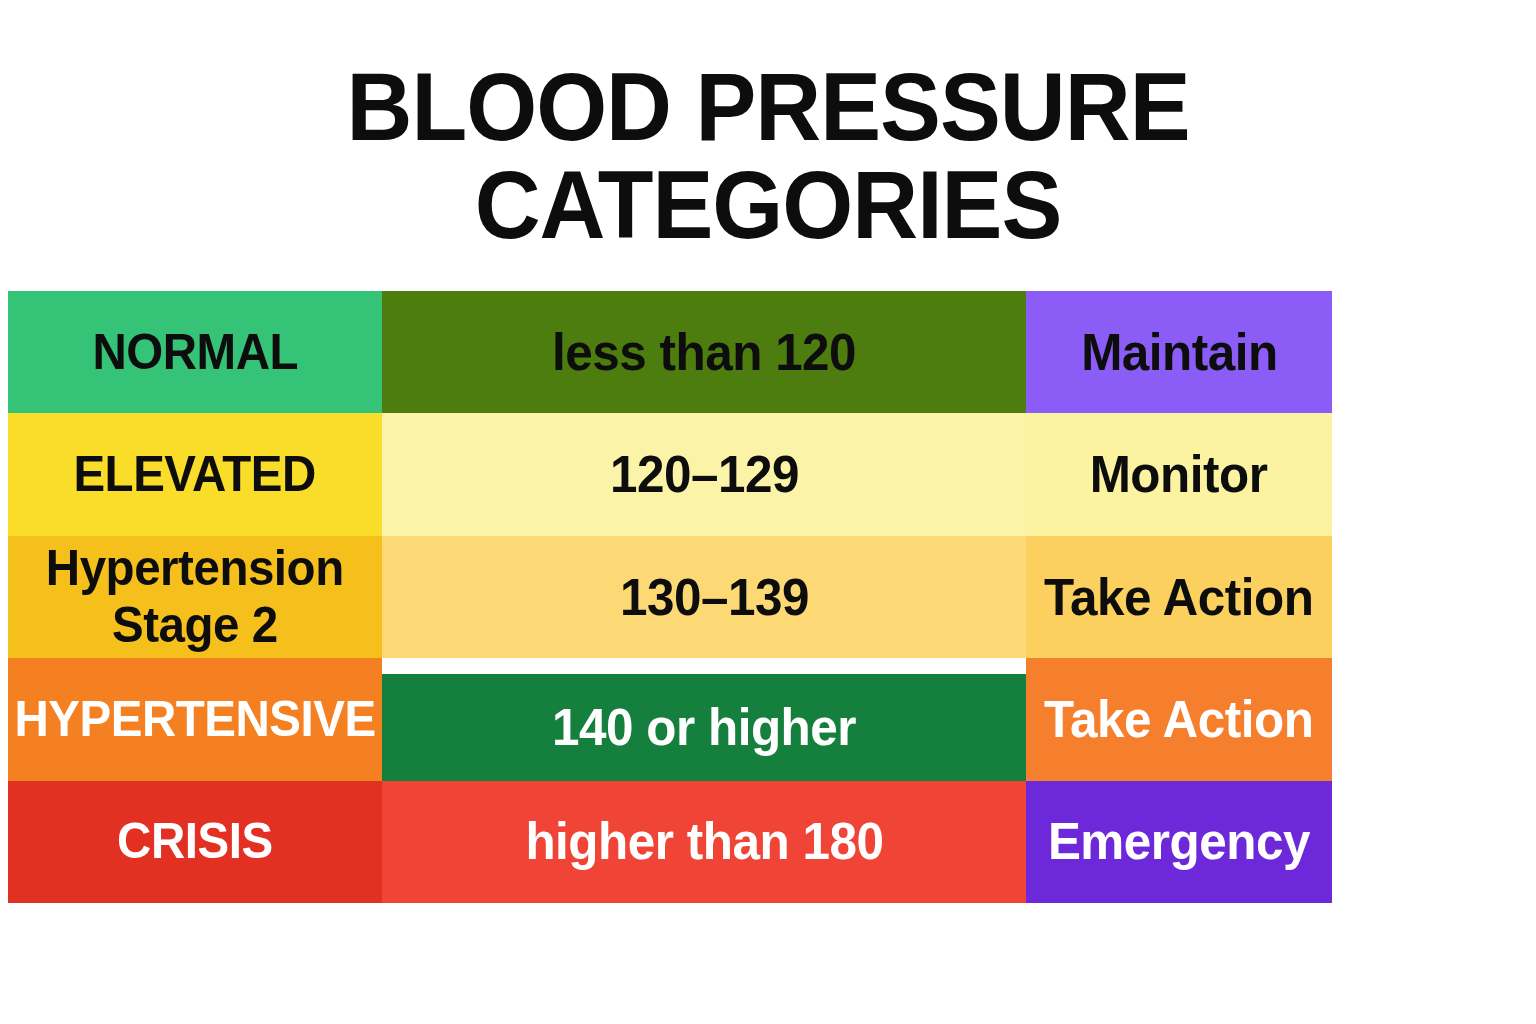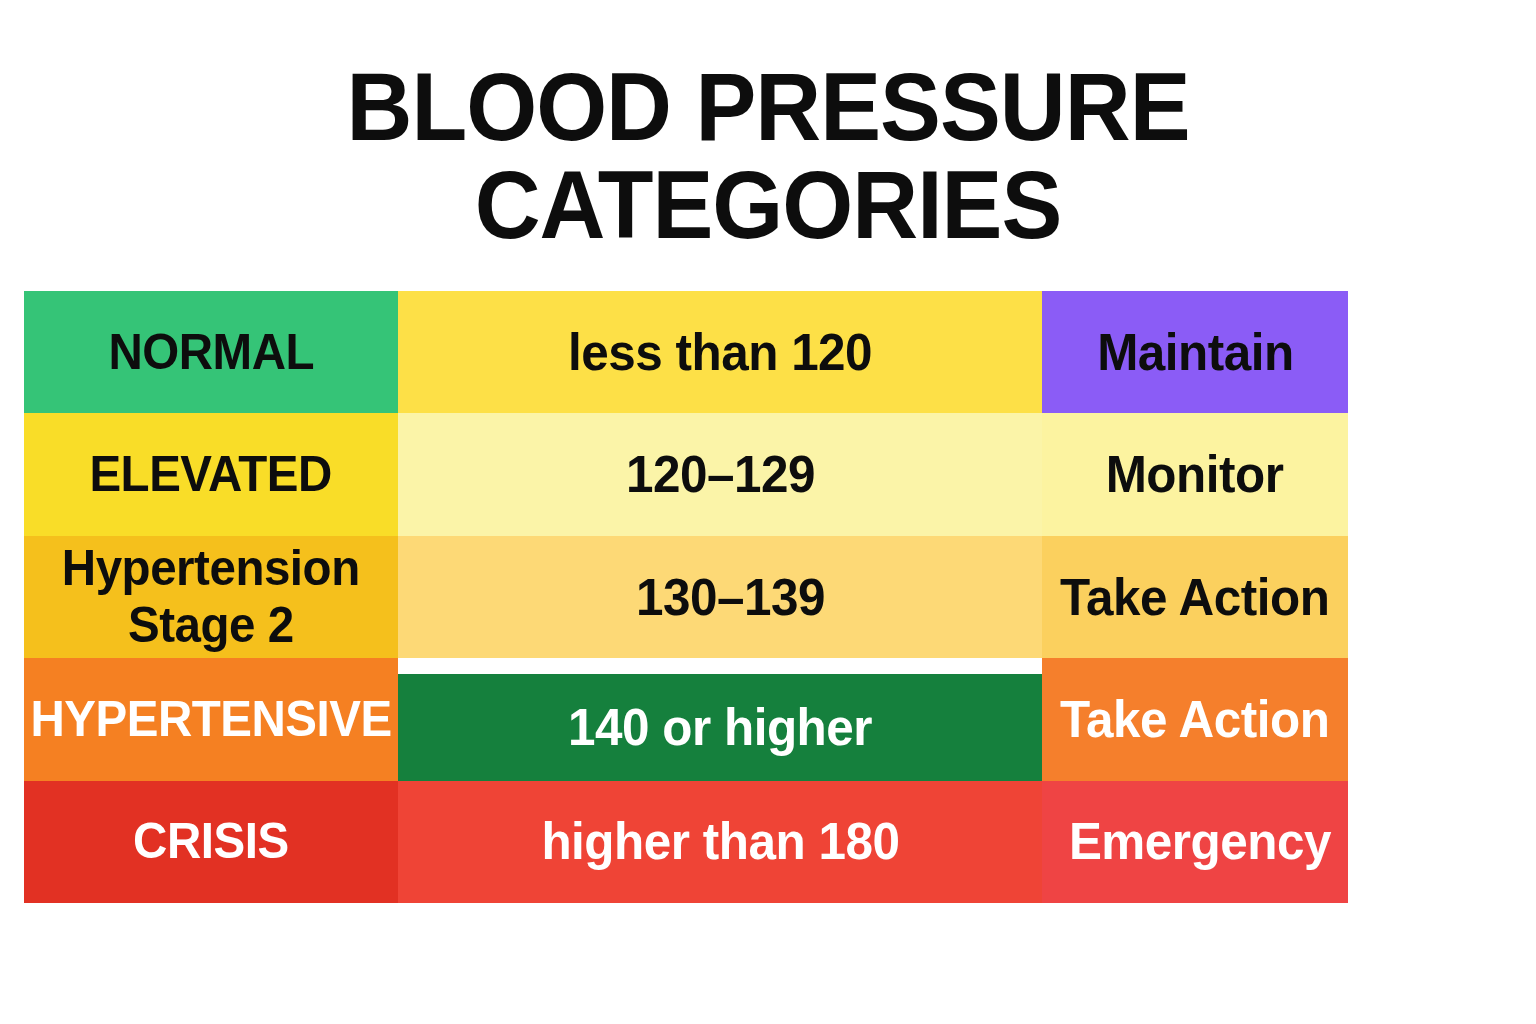--- a/index.html
+++ b/index.html
@@ -47,7 +47,7 @@
   
   .bp-table {
     position: absolute;
-    left: 24px;
+    left: 8px;
     top: 291px;
     width: 1324px;
     height: 612px;

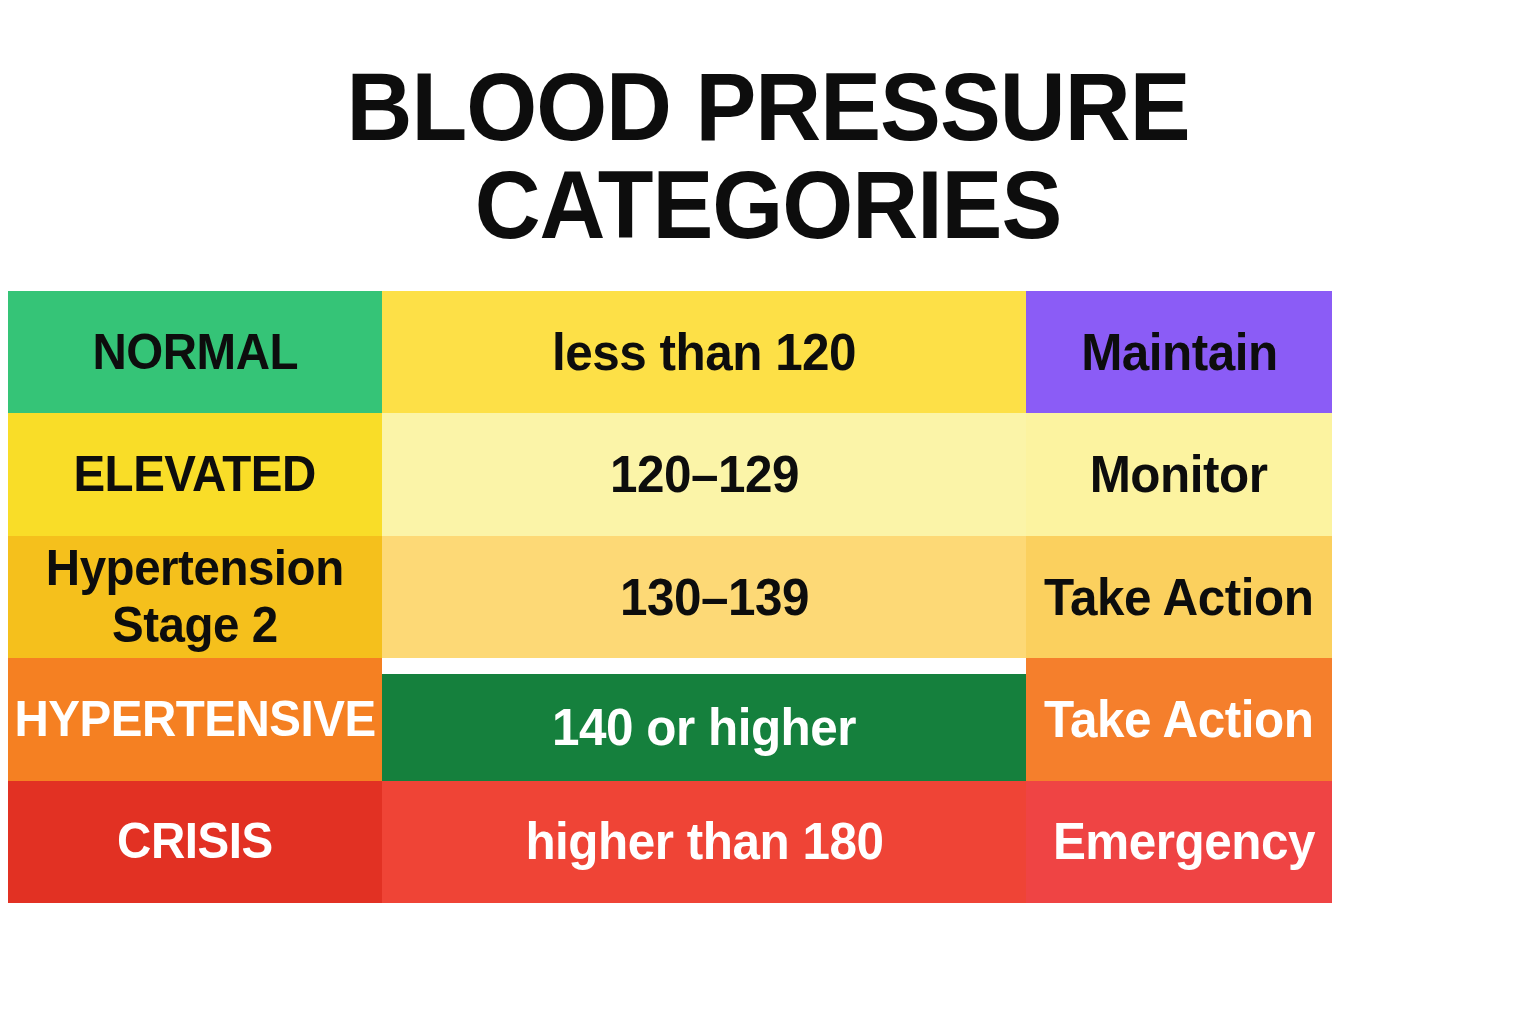--- a/index.html
+++ b/index.html
@@ -105,7 +105,7 @@
 
   
   .row-normal   .cell-category { background: #35c477; }
-  .row-normal   .cell-range    { background: #fde047; }
+  .row-normal   .cell-range    { background: #4d7c0f; }
   .row-normal   .cell-action   { background: #8b5cf6; }
 
   .row-elevated .cell-category { background: #f9dd28; }

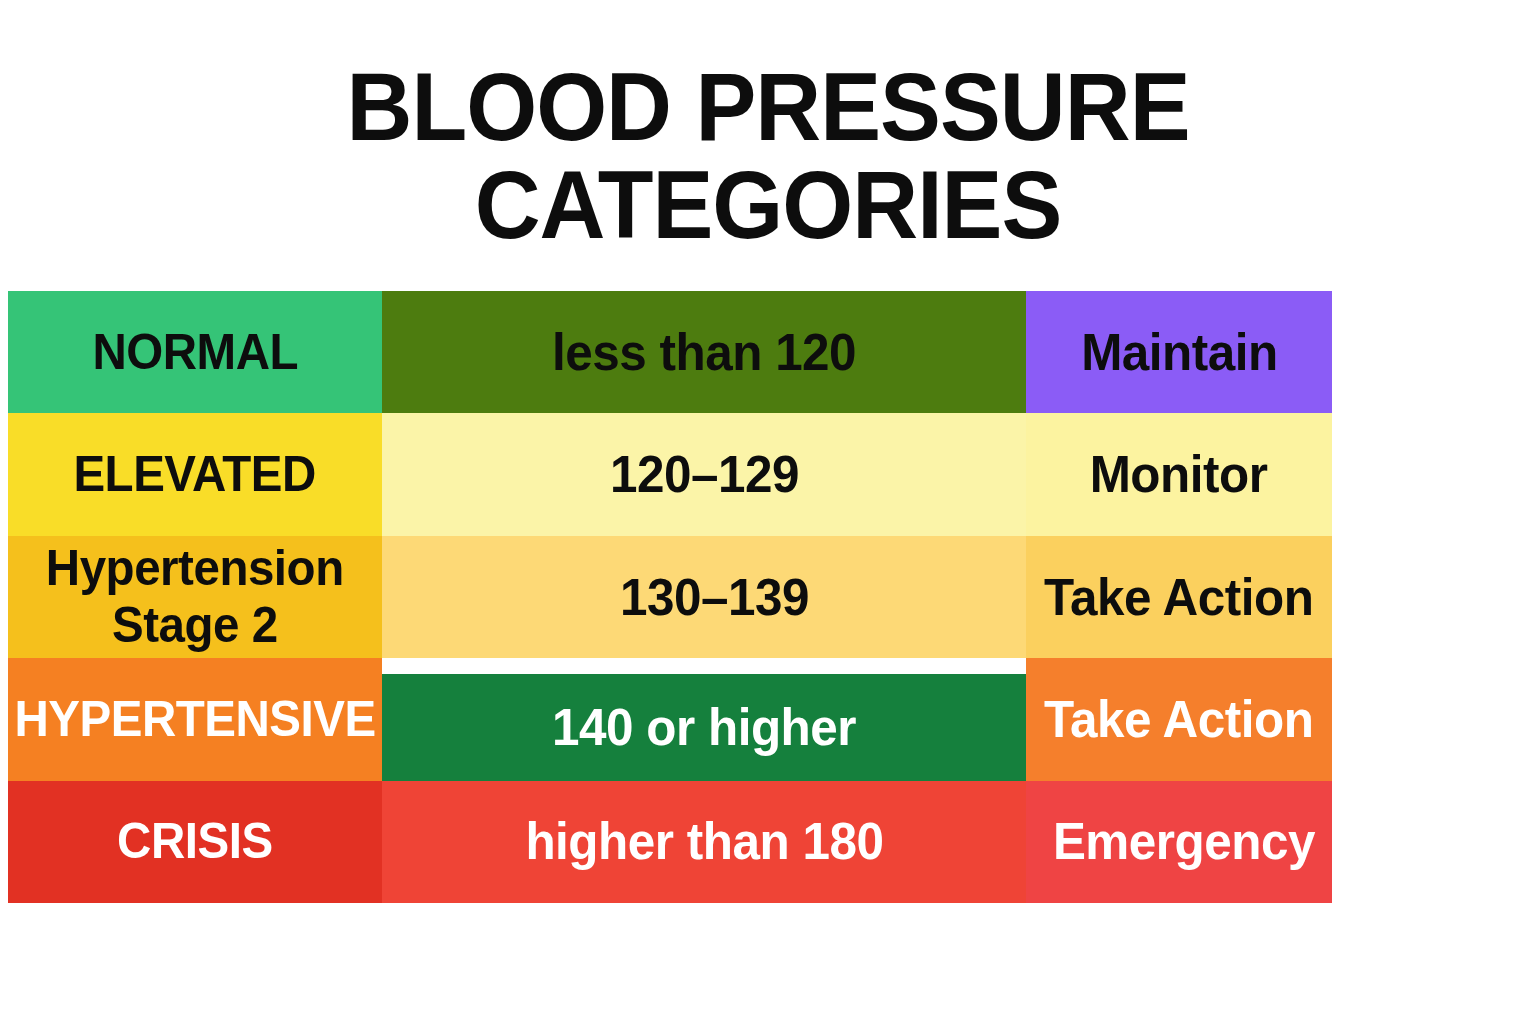--- a/index.html
+++ b/index.html
@@ -122,7 +122,7 @@
 
   .row-crisis   .cell-category { background: #e23123; }
   .row-crisis   .cell-range    { background: #ef4436; }
-  .row-crisis   .cell-action   { background: #ef4444; justify-content: flex-end; }
+  .row-crisis   .cell-action   { background: #6d28d9; }
 </style>
 </head>
 <body>

